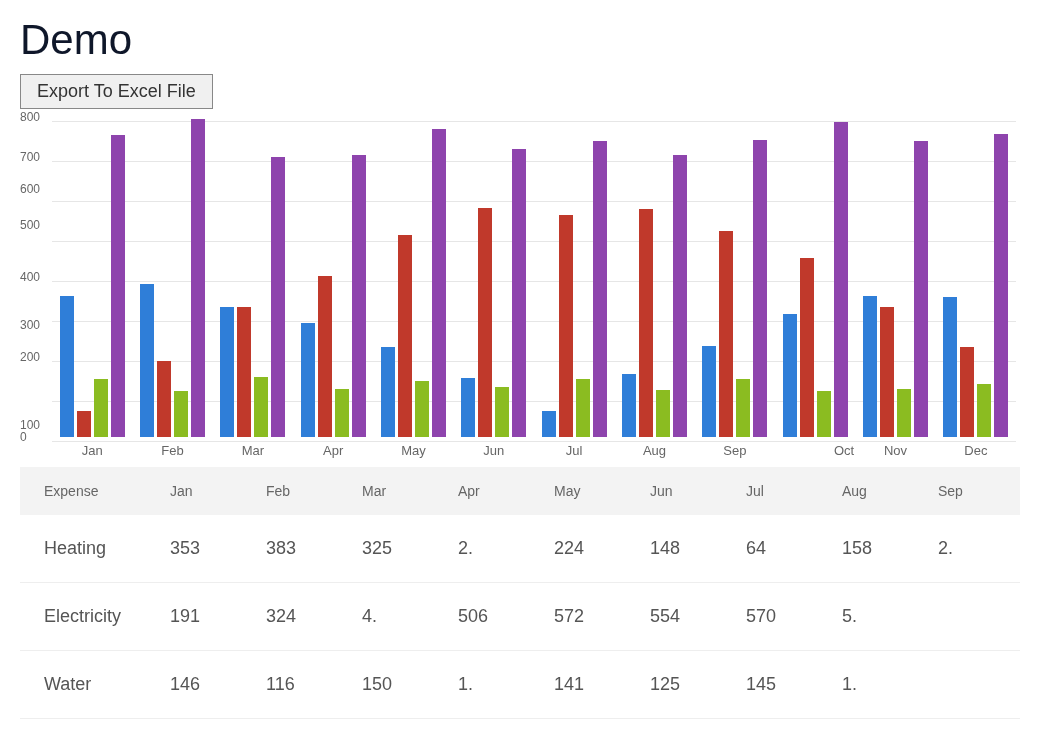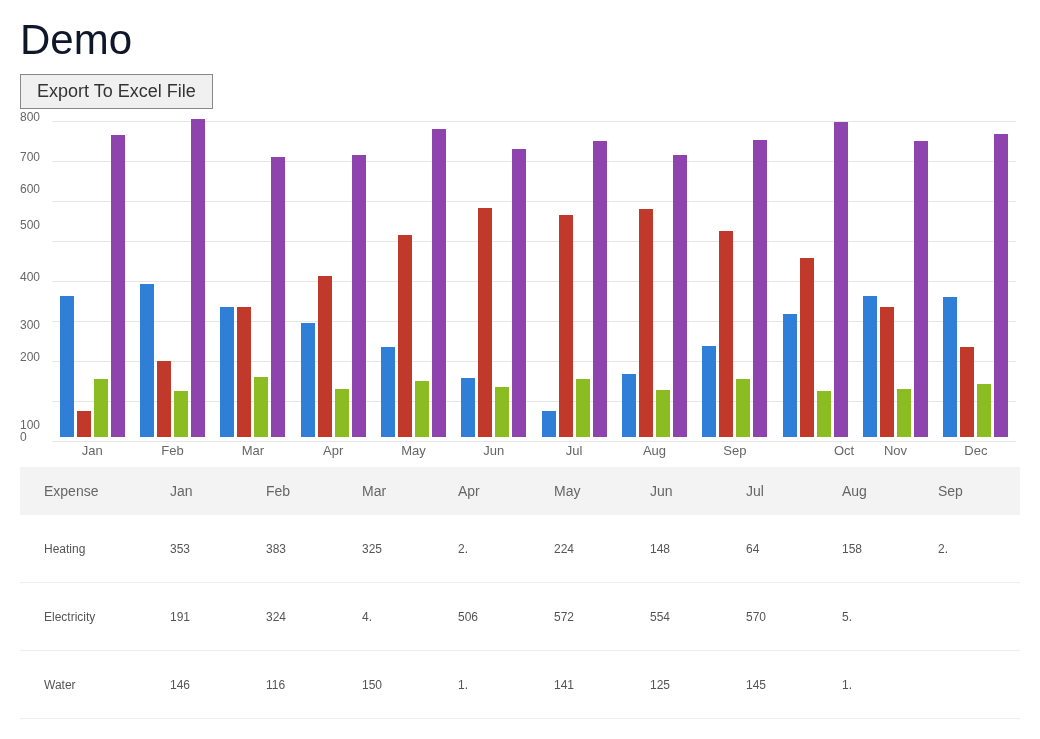--- a/index.html
+++ b/index.html
@@ -104,7 +104,7 @@
   .trow {
     display: flex;
     border-bottom: 1px solid #eee;
-    font-size: 12px;
+    font-size: 18px;
     color: #555;
     align-items: center;
     min-height: 68px;

